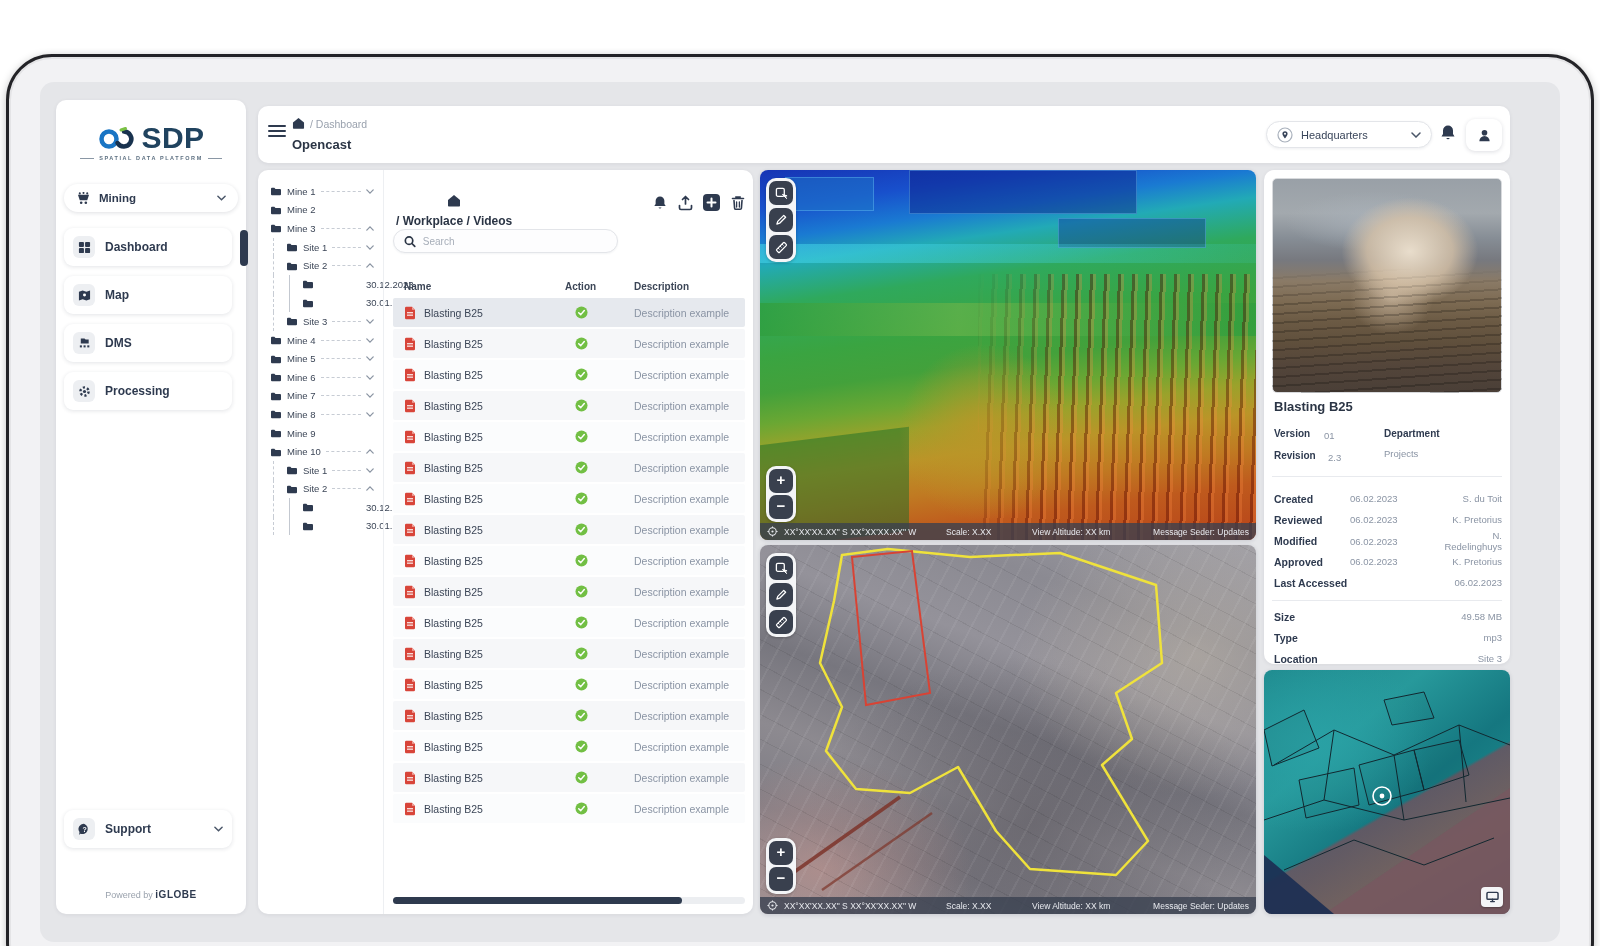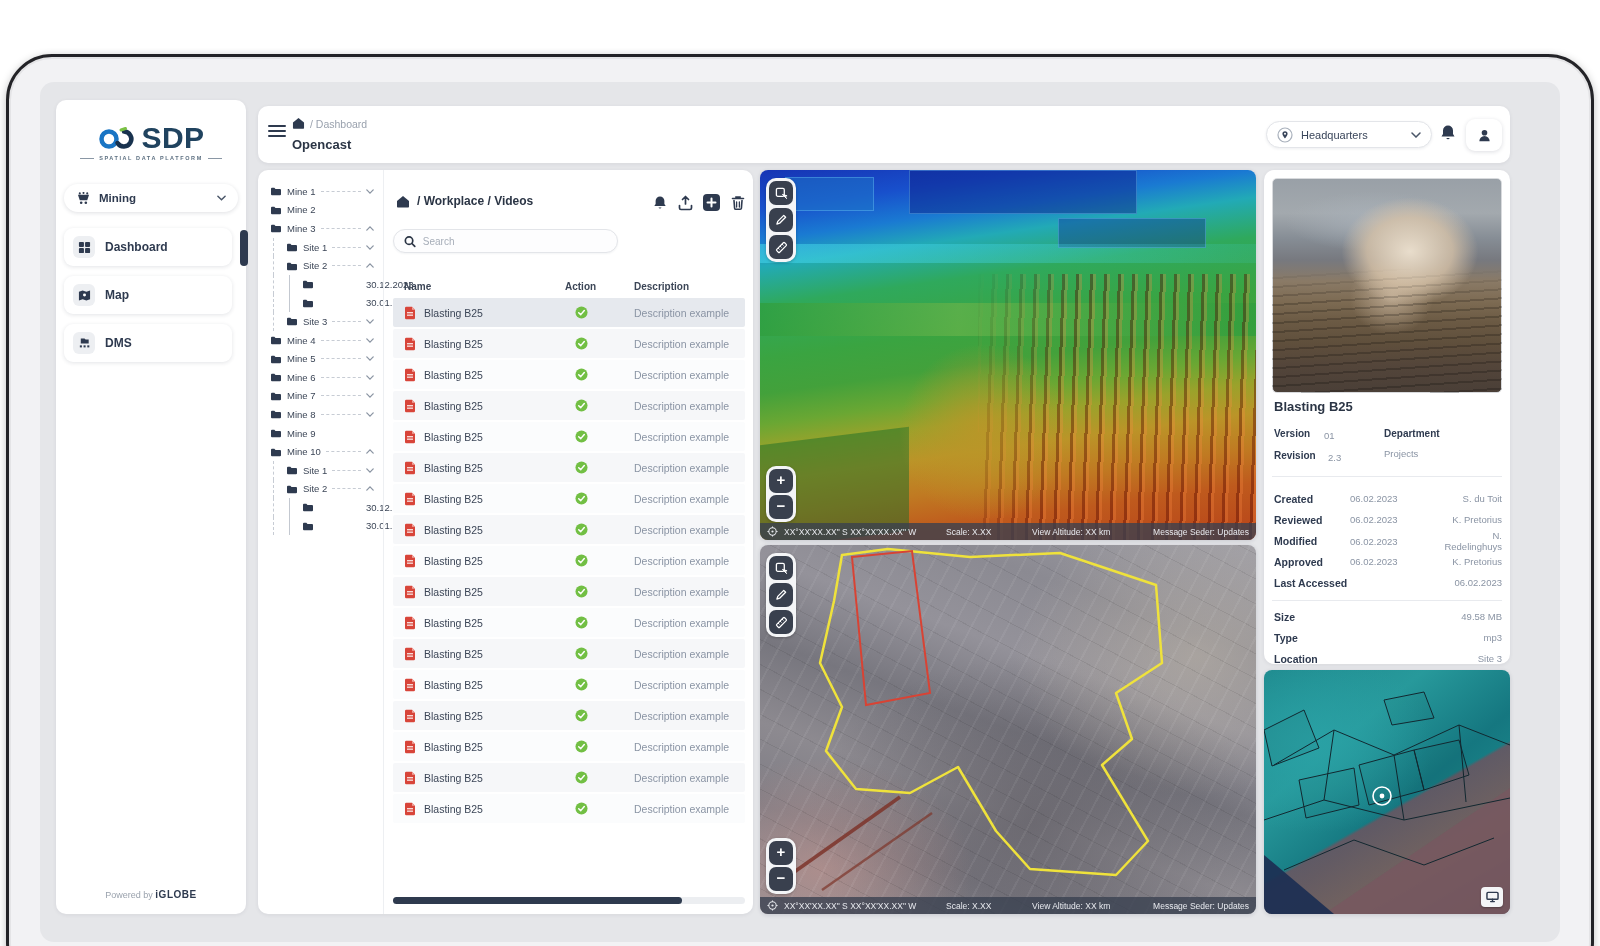--- a/index.html
+++ b/index.html
@@ -54,7 +54,7 @@
   .tree-item.lvl2::after { content:""; position:absolute; left:31px; top:0; bottom:0; border-left:1px solid #c3c8d0; }
   .folder-ic { flex:0 0 auto; }
 
-  .files-head { position:absolute; left:138px; top:24px; display:flex; align-items:center; gap:7px; }
+  .files-head { position:absolute; left:138px; top:24px; display:flex; align-items:center; gap:7px;flex-direction:column; }
   .files-head .bc { font-size:12px; font-weight:bold; color:#2b3545; }
   .files-icons { position:absolute; top:24px; left:395px; width:92px; display:flex; align-items:center; justify-content:space-between; }
   .files-icons .icon-btn { position:static; }

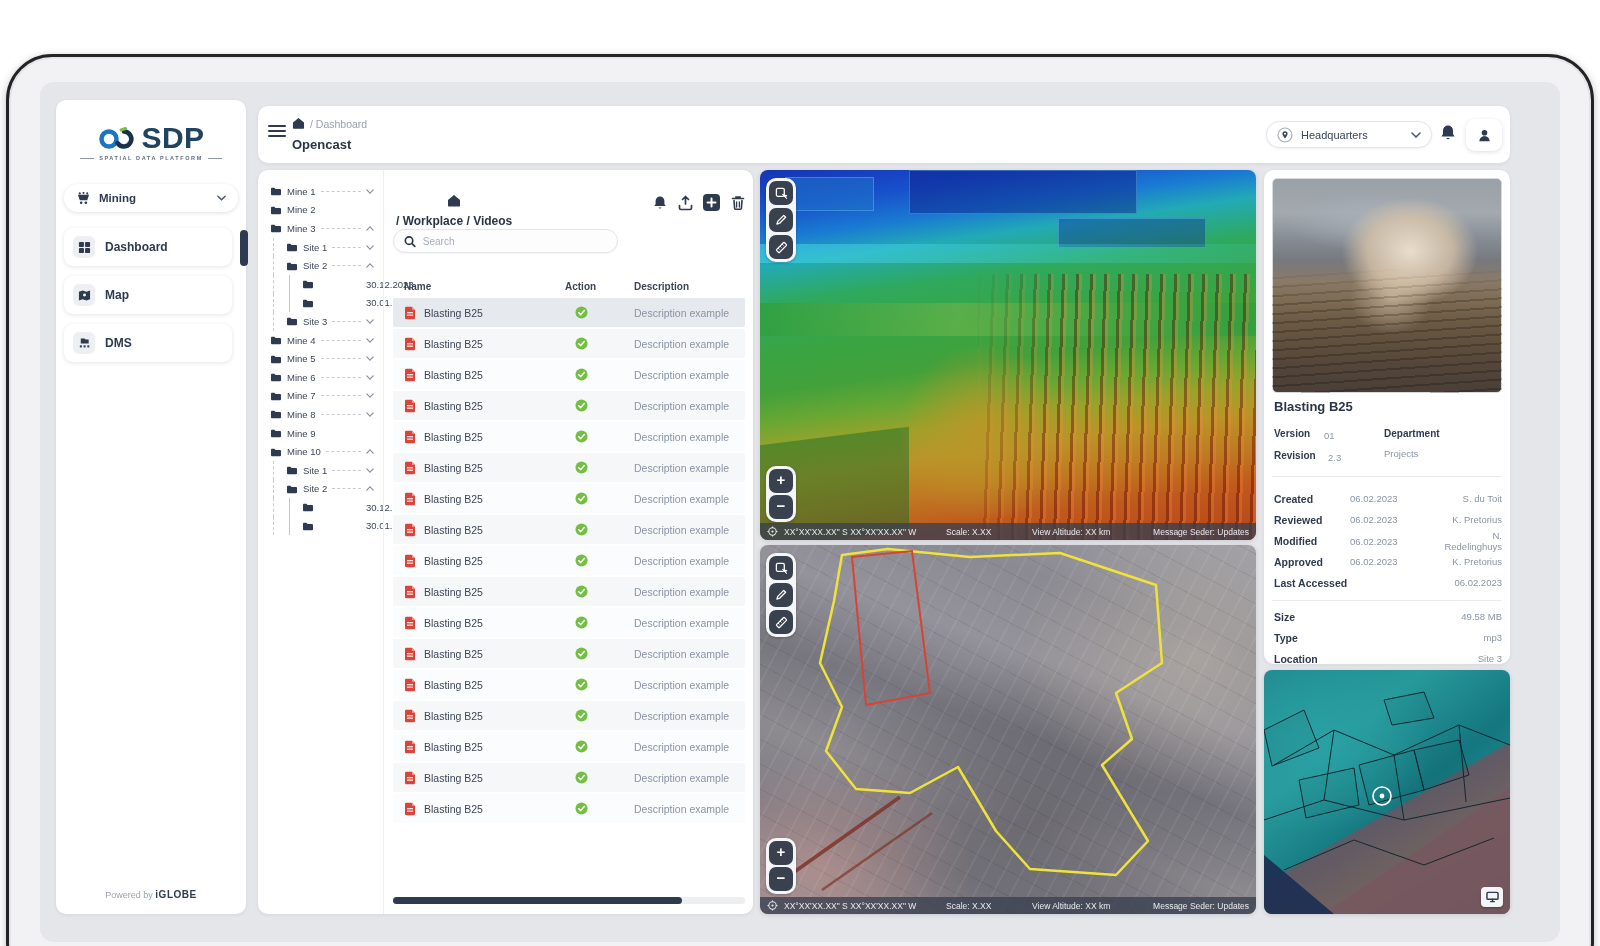--- a/index.html
+++ b/index.html
@@ -210,6 +210,15 @@
           </svg>
         </span>
       <span class="lbl">Map</span>
+    </div>
+    <div class="nav-item" style="top:272px;">
+      <span class="nav-ic">
+          <svg width="13" height="13" viewBox="0 0 14 14">
+            <circle cx="7" cy="7" r="4.4" fill="none" stroke="#2e3a4f" stroke-width="2.6" stroke-dasharray="2.3 2.3"></circle>
+            <circle cx="7" cy="7" r="1.7" fill="#2e3a4f"></circle>
+          </svg>
+        </span>
+      <span class="lbl">Processing</span>
     </div>
 
 

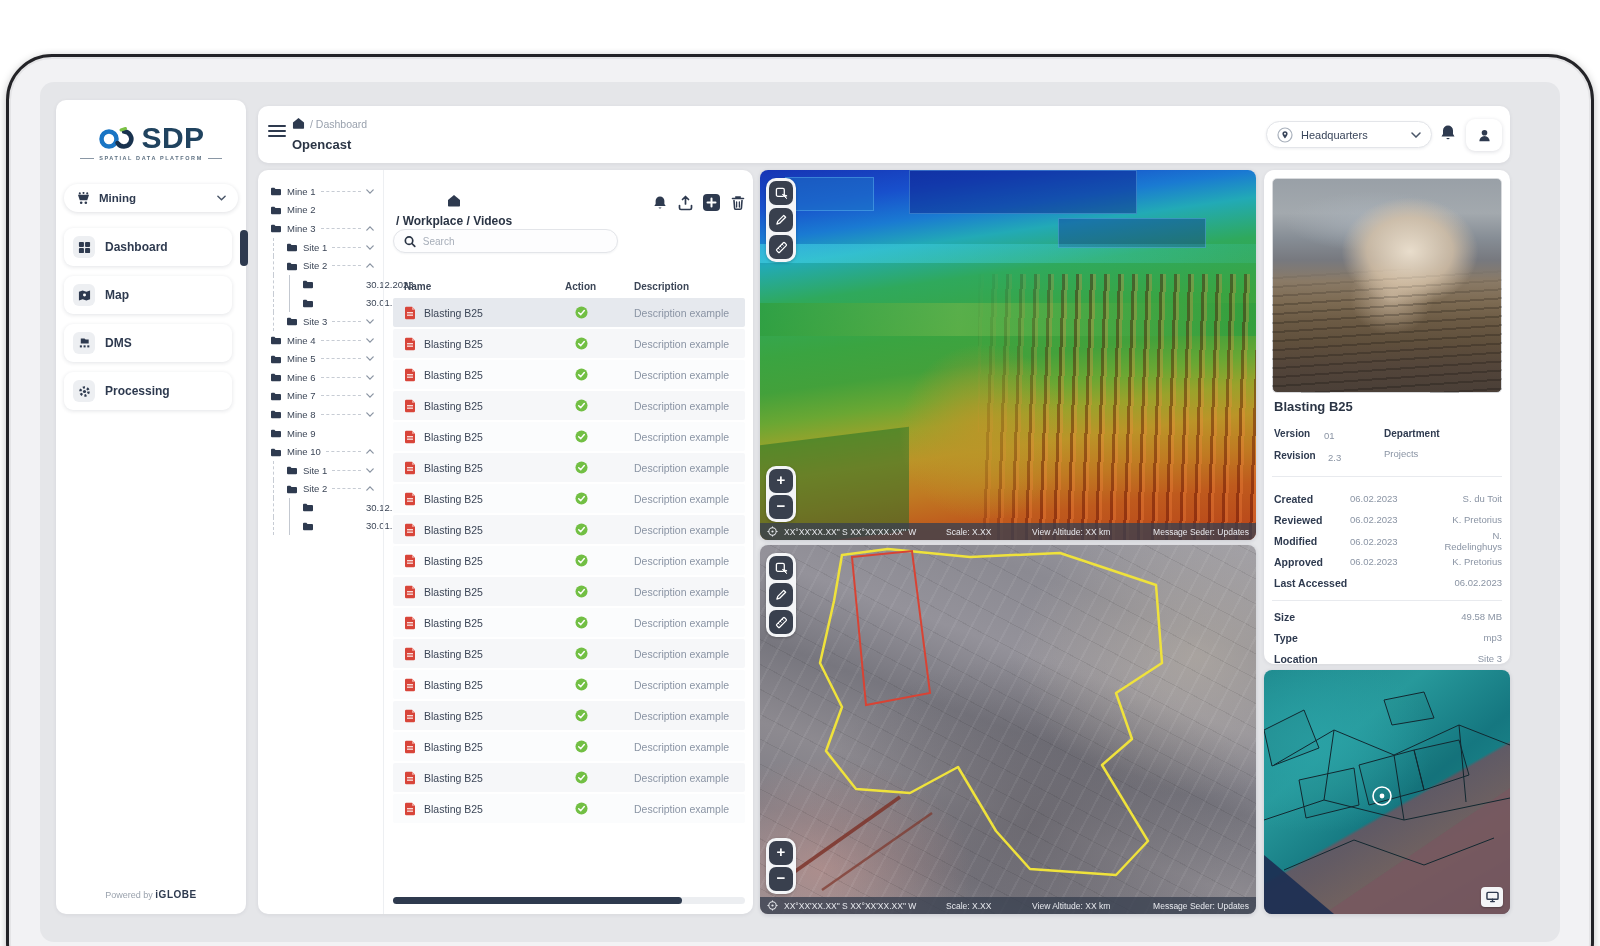--- a/index.html
+++ b/index.html
@@ -221,6 +221,18 @@
       <span class="lbl">Processing</span>
     </div>
 
+    <div class="nav-item" style="top:710px;">
+      <span class="nav-ic">
+          <svg width="13" height="13" viewBox="0 0 14 14">
+            <path d="M7 1 A5.6 5.6 0 1 1 2.5 11.5 L1.2 13 L1.6 9.8 A5.6 5.6 0 0 1 7 1 Z" fill="#2e3a4f"></path>
+            <text x="7" y="9.6" text-anchor="middle" font-size="7.5" font-weight="bold" fill="#fff" font-family="Liberation Sans, sans-serif">?</text>
+          </svg>
+        </span>
+      <span class="lbl" style="flex:1;">Support</span>
+      <svg width="9" height="6" viewBox="0 0 10 6">
+          <path d="M1 1 L5 5 L9 1" fill="none" stroke="#4a5668" stroke-width="1.6" stroke-linecap="round"></path>
+        </svg>
+    </div>
 
     <div class="powered"><span>Powered by</span> <b>iGLOBE</b></div>
   </div>

